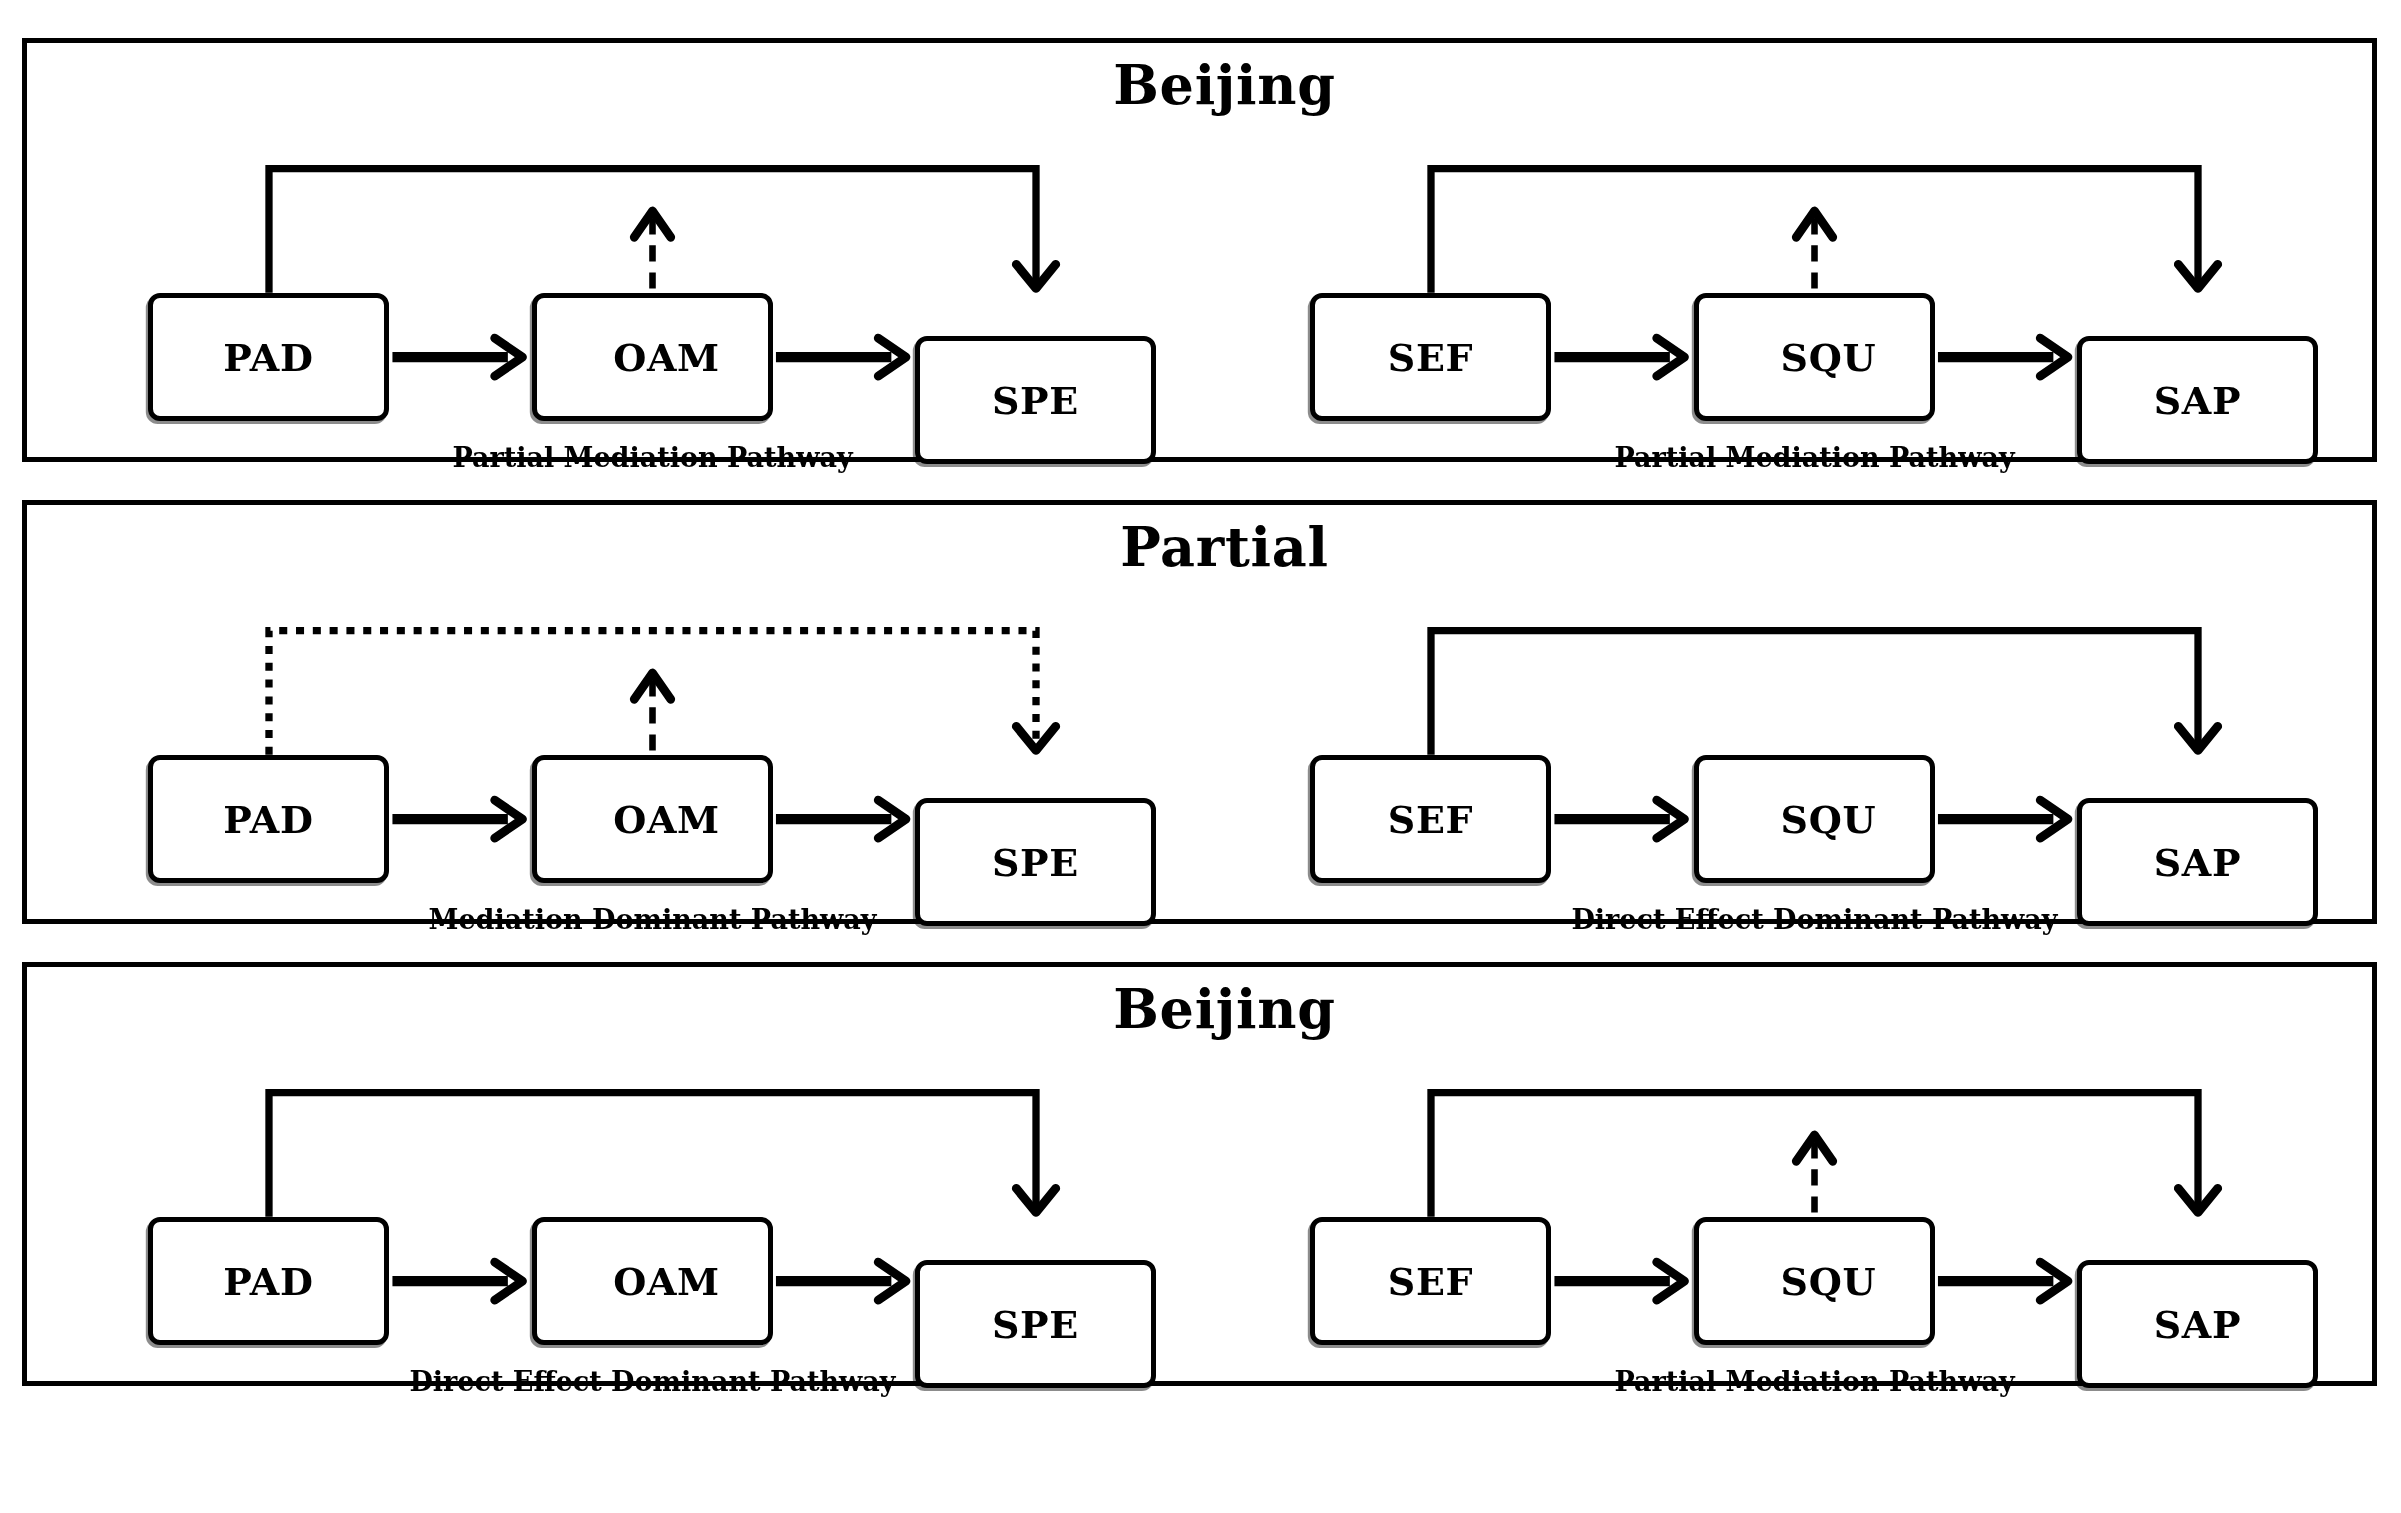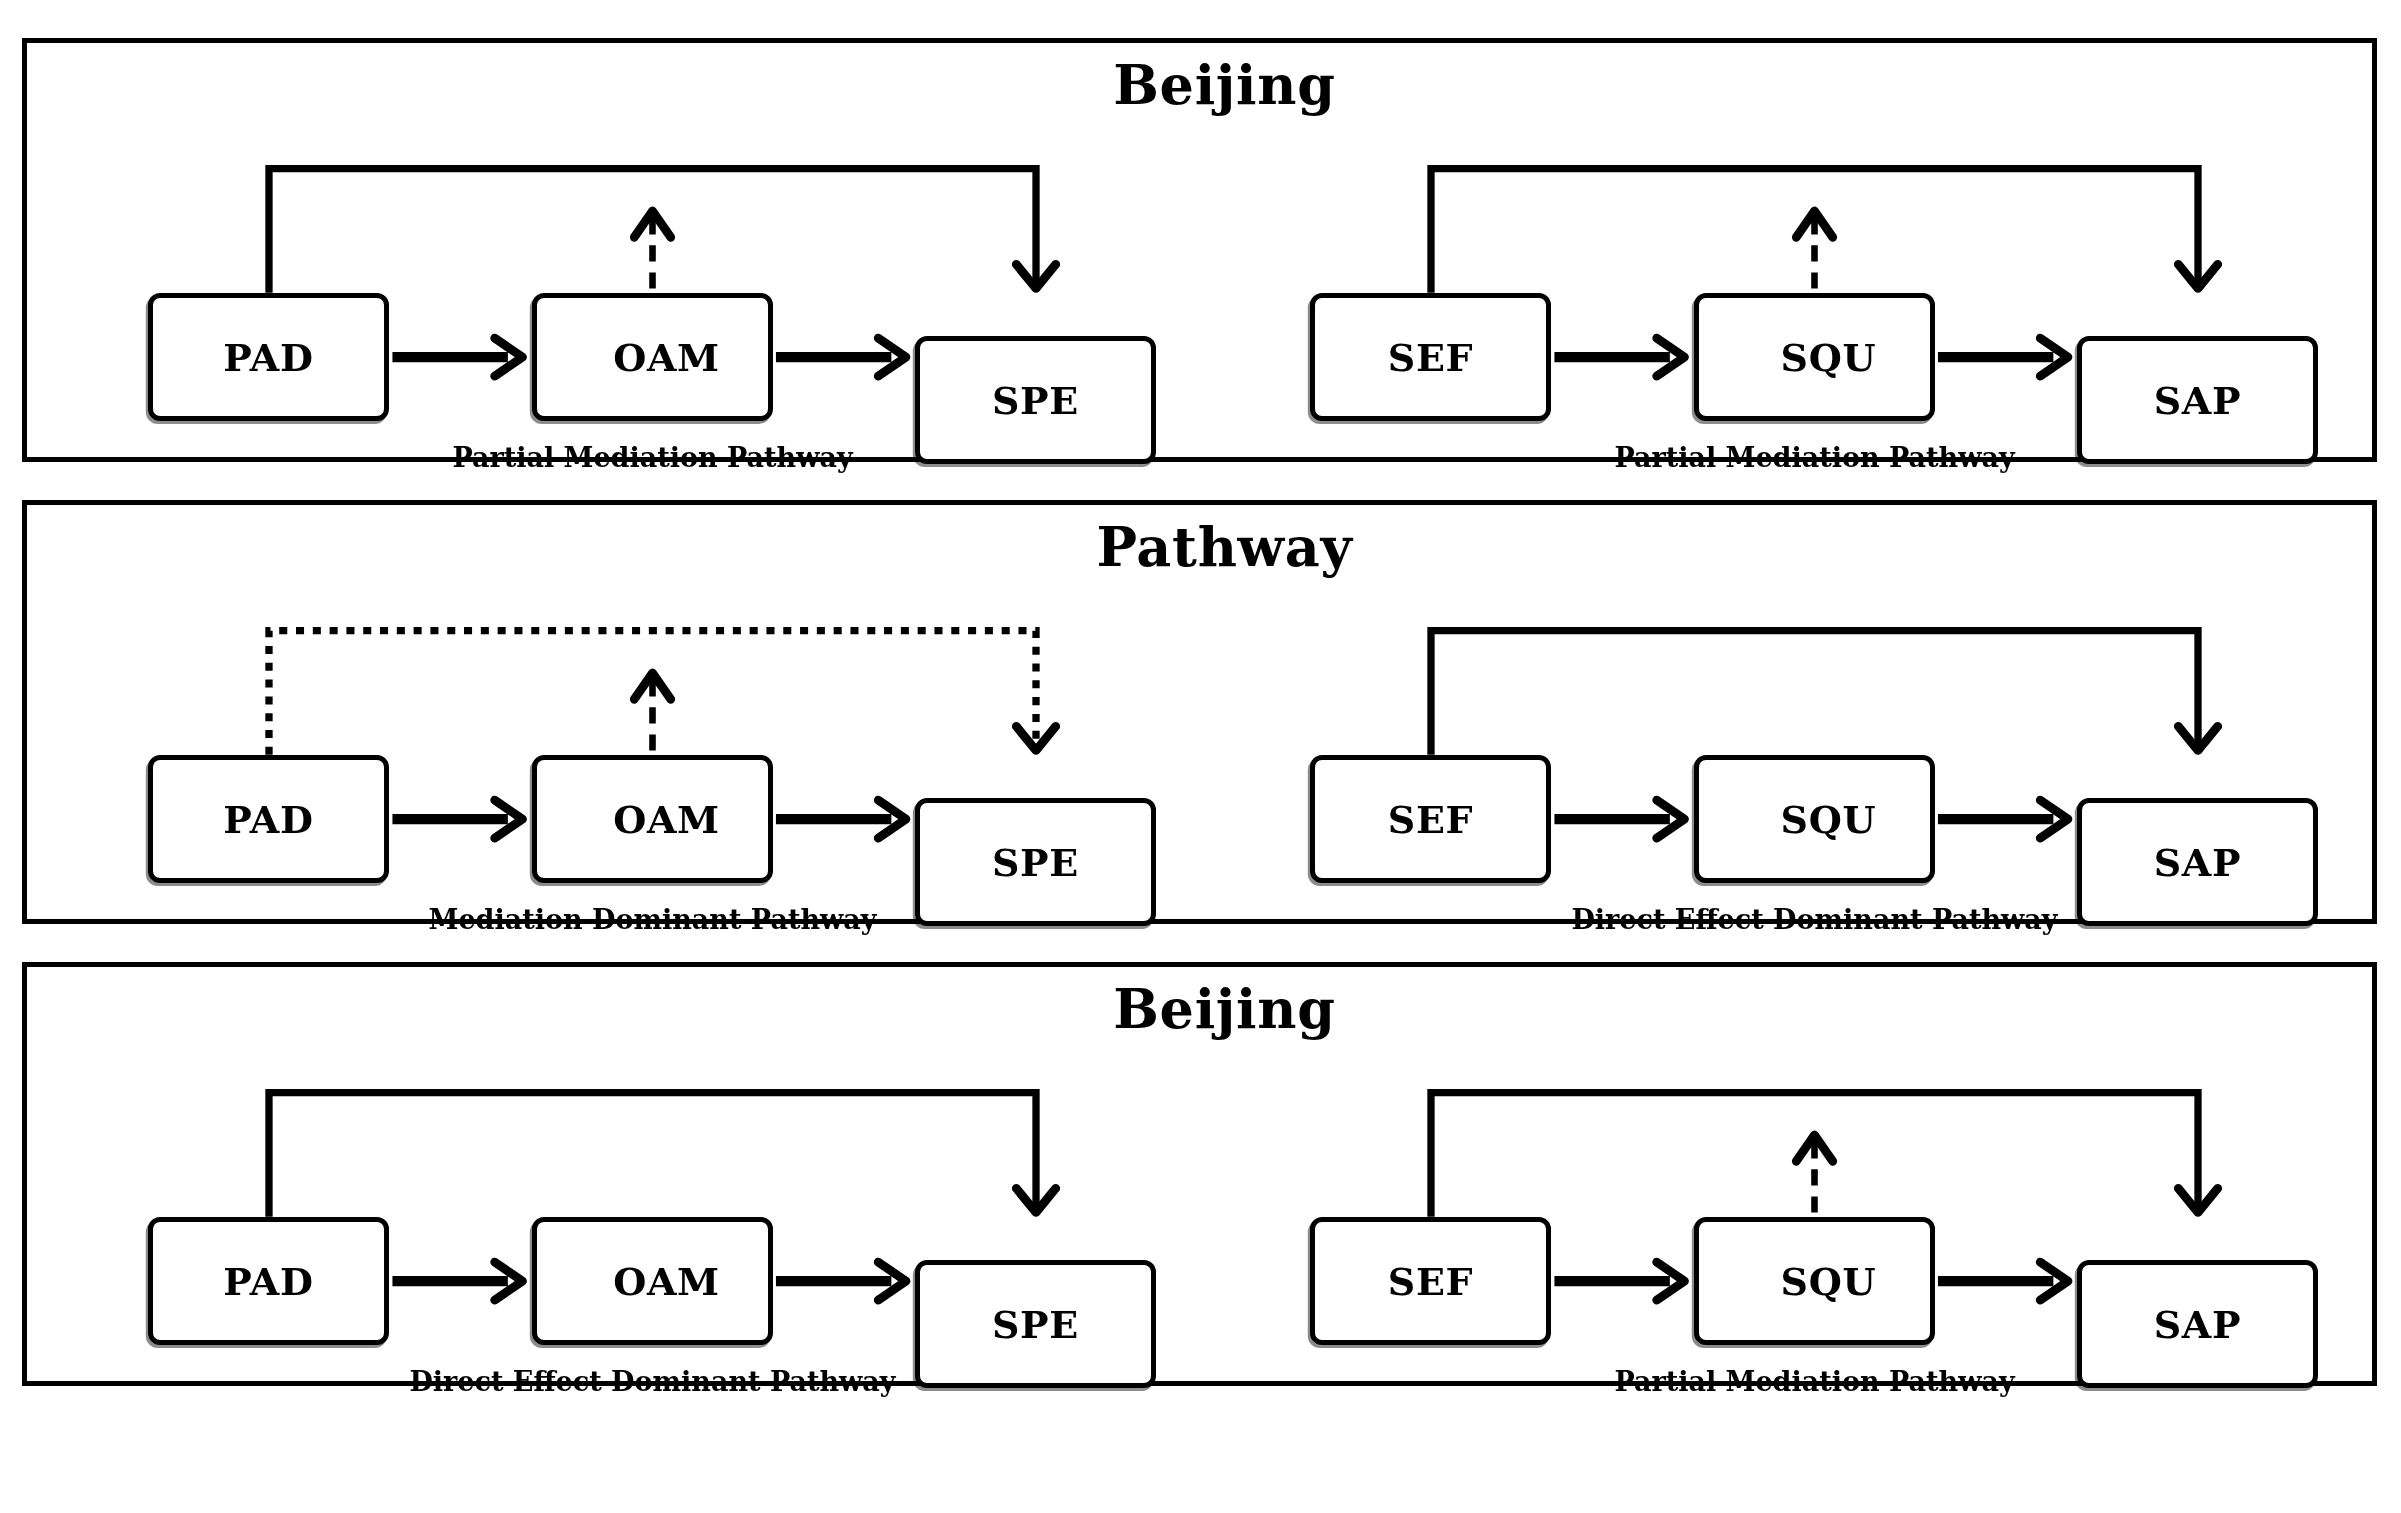--- a/index.html
+++ b/index.html
@@ -110,7 +110,7 @@
   </div>
 
   <div class="panel" style="top:500px">
-    <div class="panel-title">Pathway</div>
+    <div class="panel-title">Partial</div>
 
     <div class="diagram pos-left top-dotted">
       <svg class="arrows" viewBox="0 0 1500 564">

